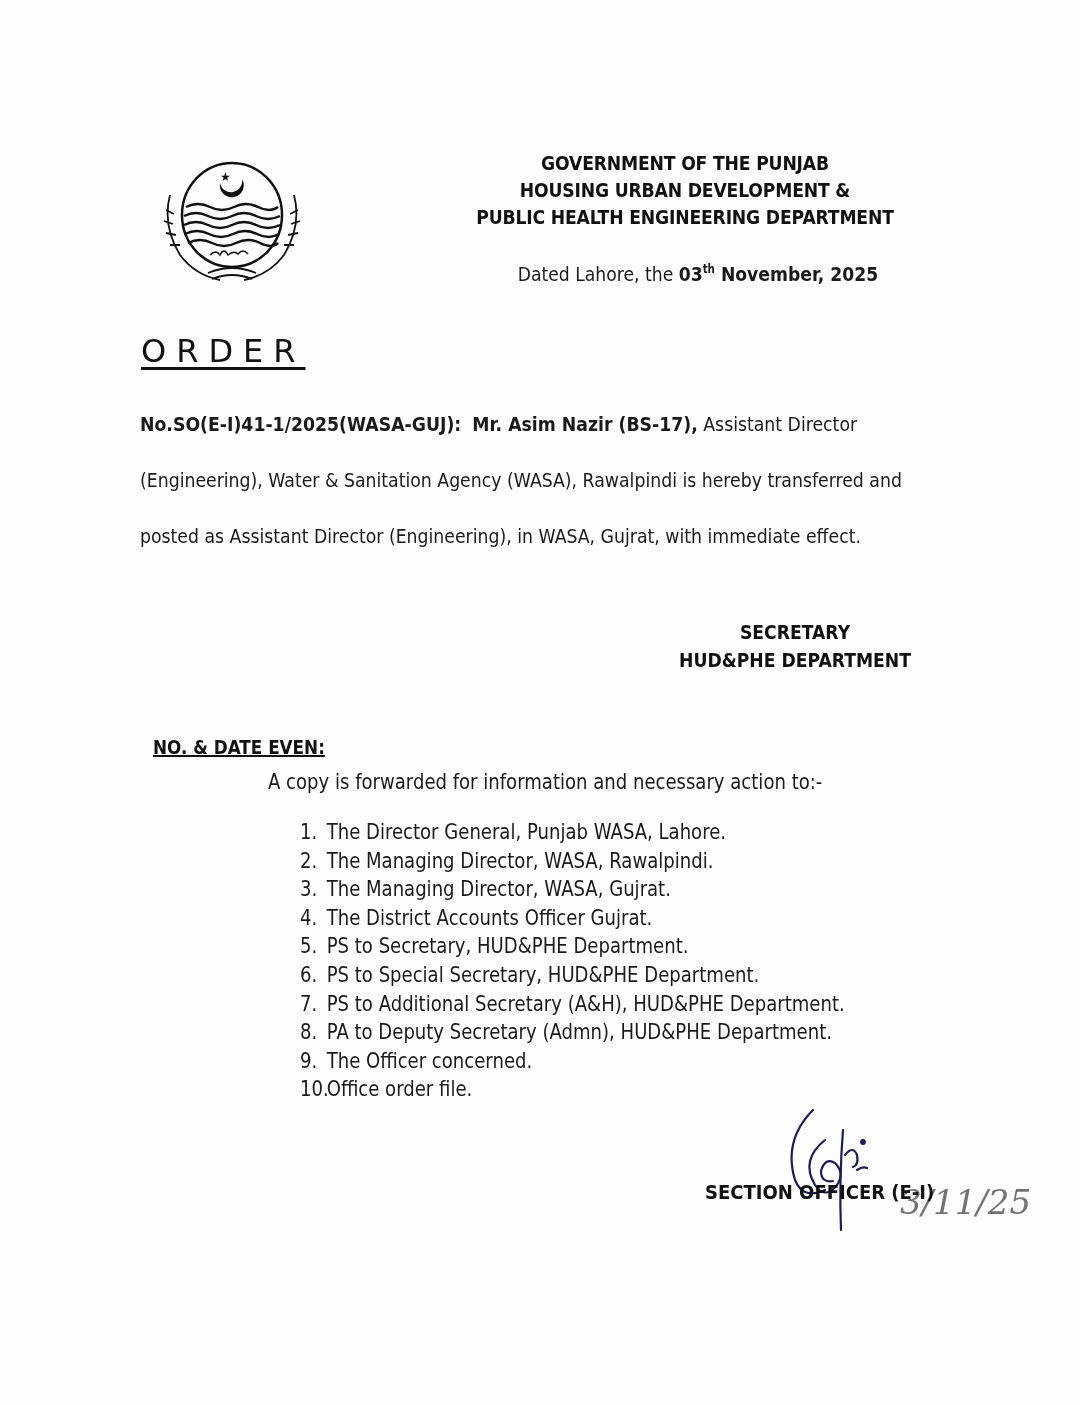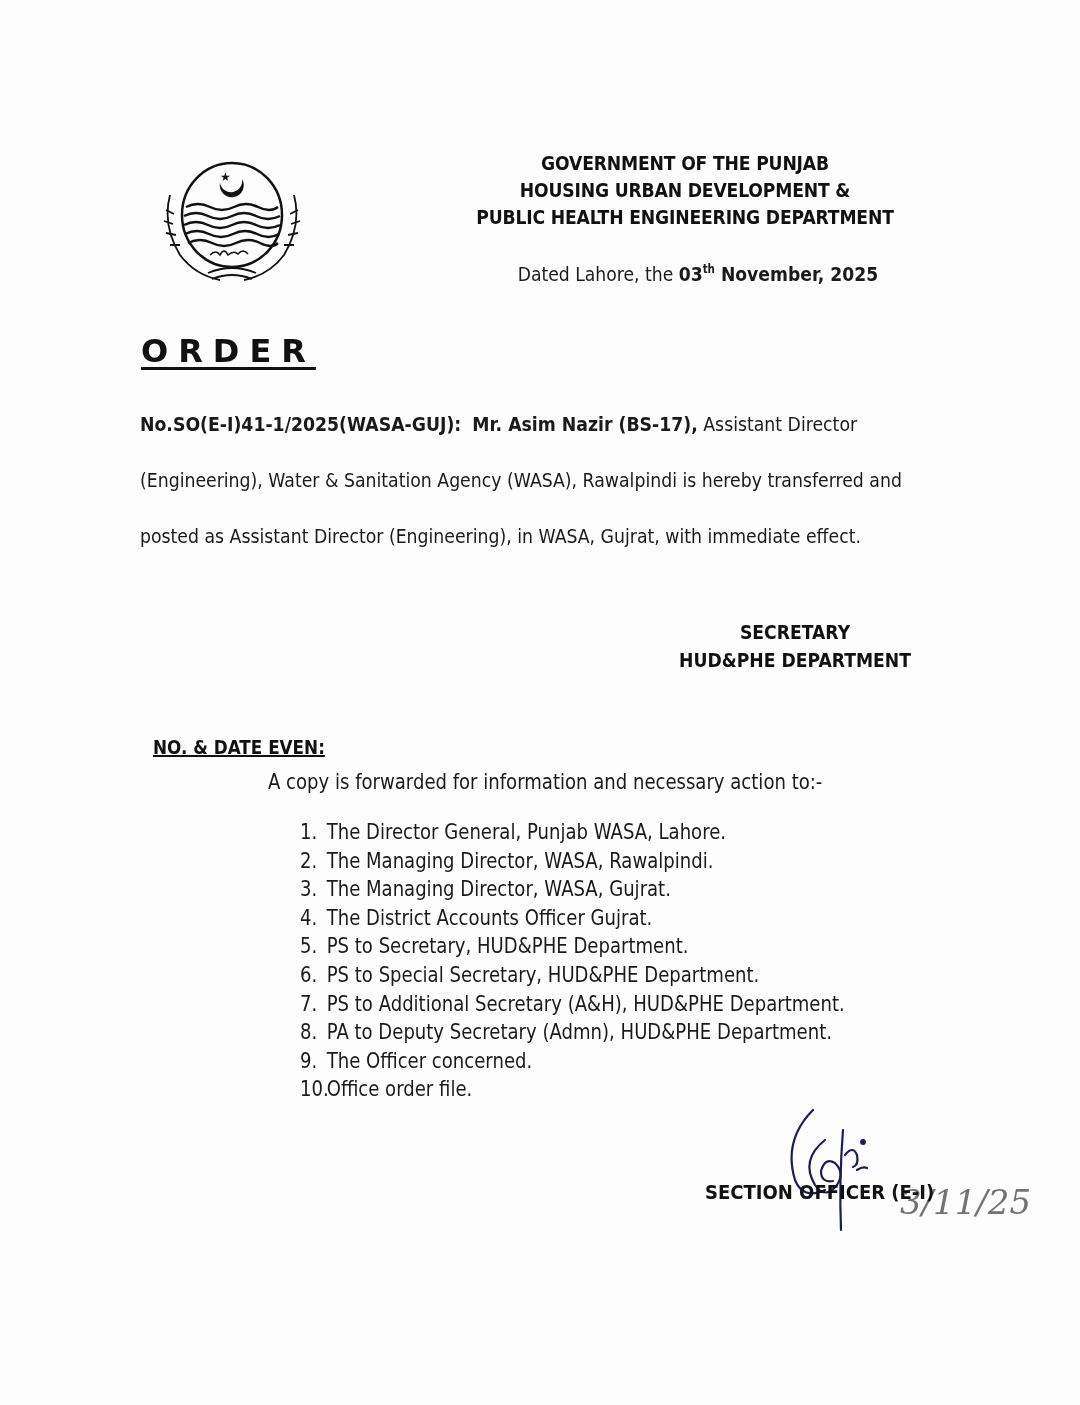--- a/index.html
+++ b/index.html
@@ -30,7 +30,7 @@
     .dated sup { font-size: 12px; font-weight: bold; }
     .order-title {
       position: absolute; left: 141px; top: 332px;
-      font-size: 32px; font-weight: bold; letter-spacing: 10px;
+      font-size: 32px; font-weight: normal; letter-spacing: 10px;
       text-decoration: underline; text-decoration-thickness: 3px; text-underline-offset: 5px;
       font-family: "DejaVu Sans", sans-serif; color: #111;
     }

